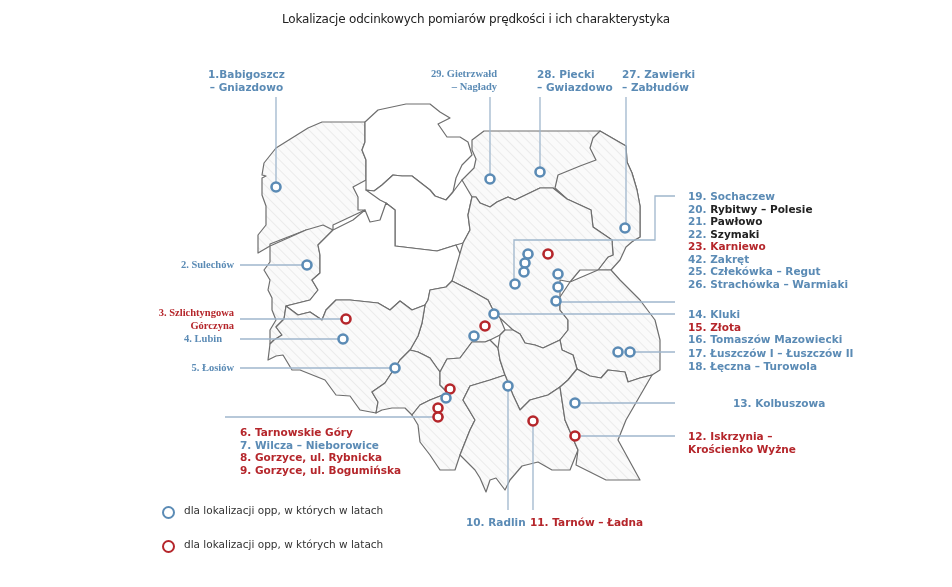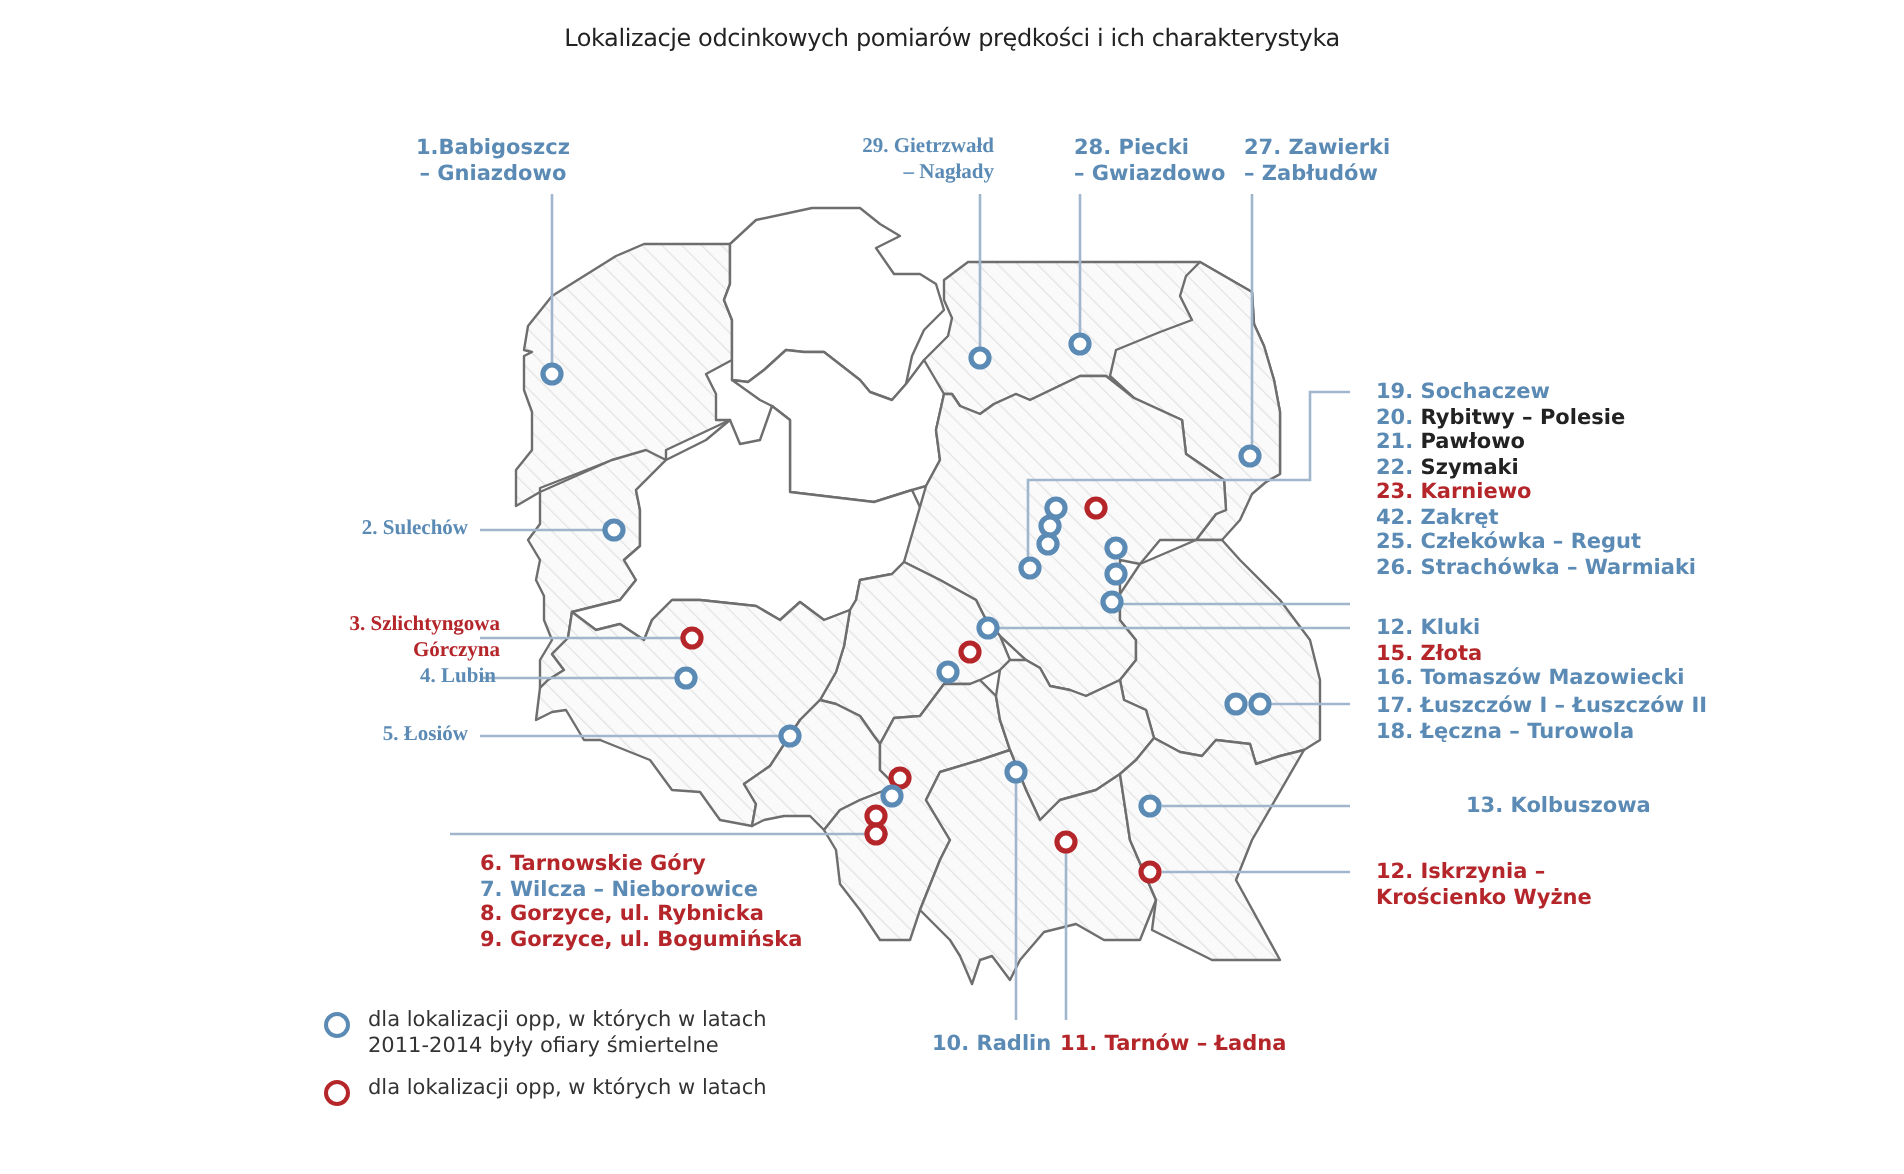--- a/index.html
+++ b/index.html
@@ -134,7 +134,7 @@
 </div>
 
 <div class="lbl blue right" style="left:160px;top:259px;width:74px;">2. Sulechów</div>
-<div class="lbl red right" style="left:156px;top:307px;width:94px;">
+<div class="lbl red right" style="left:140px;top:307px;width:94px;">
   <div>3. Szlichtyngowa</div>
   <div>Górczyna</div>
 </div>

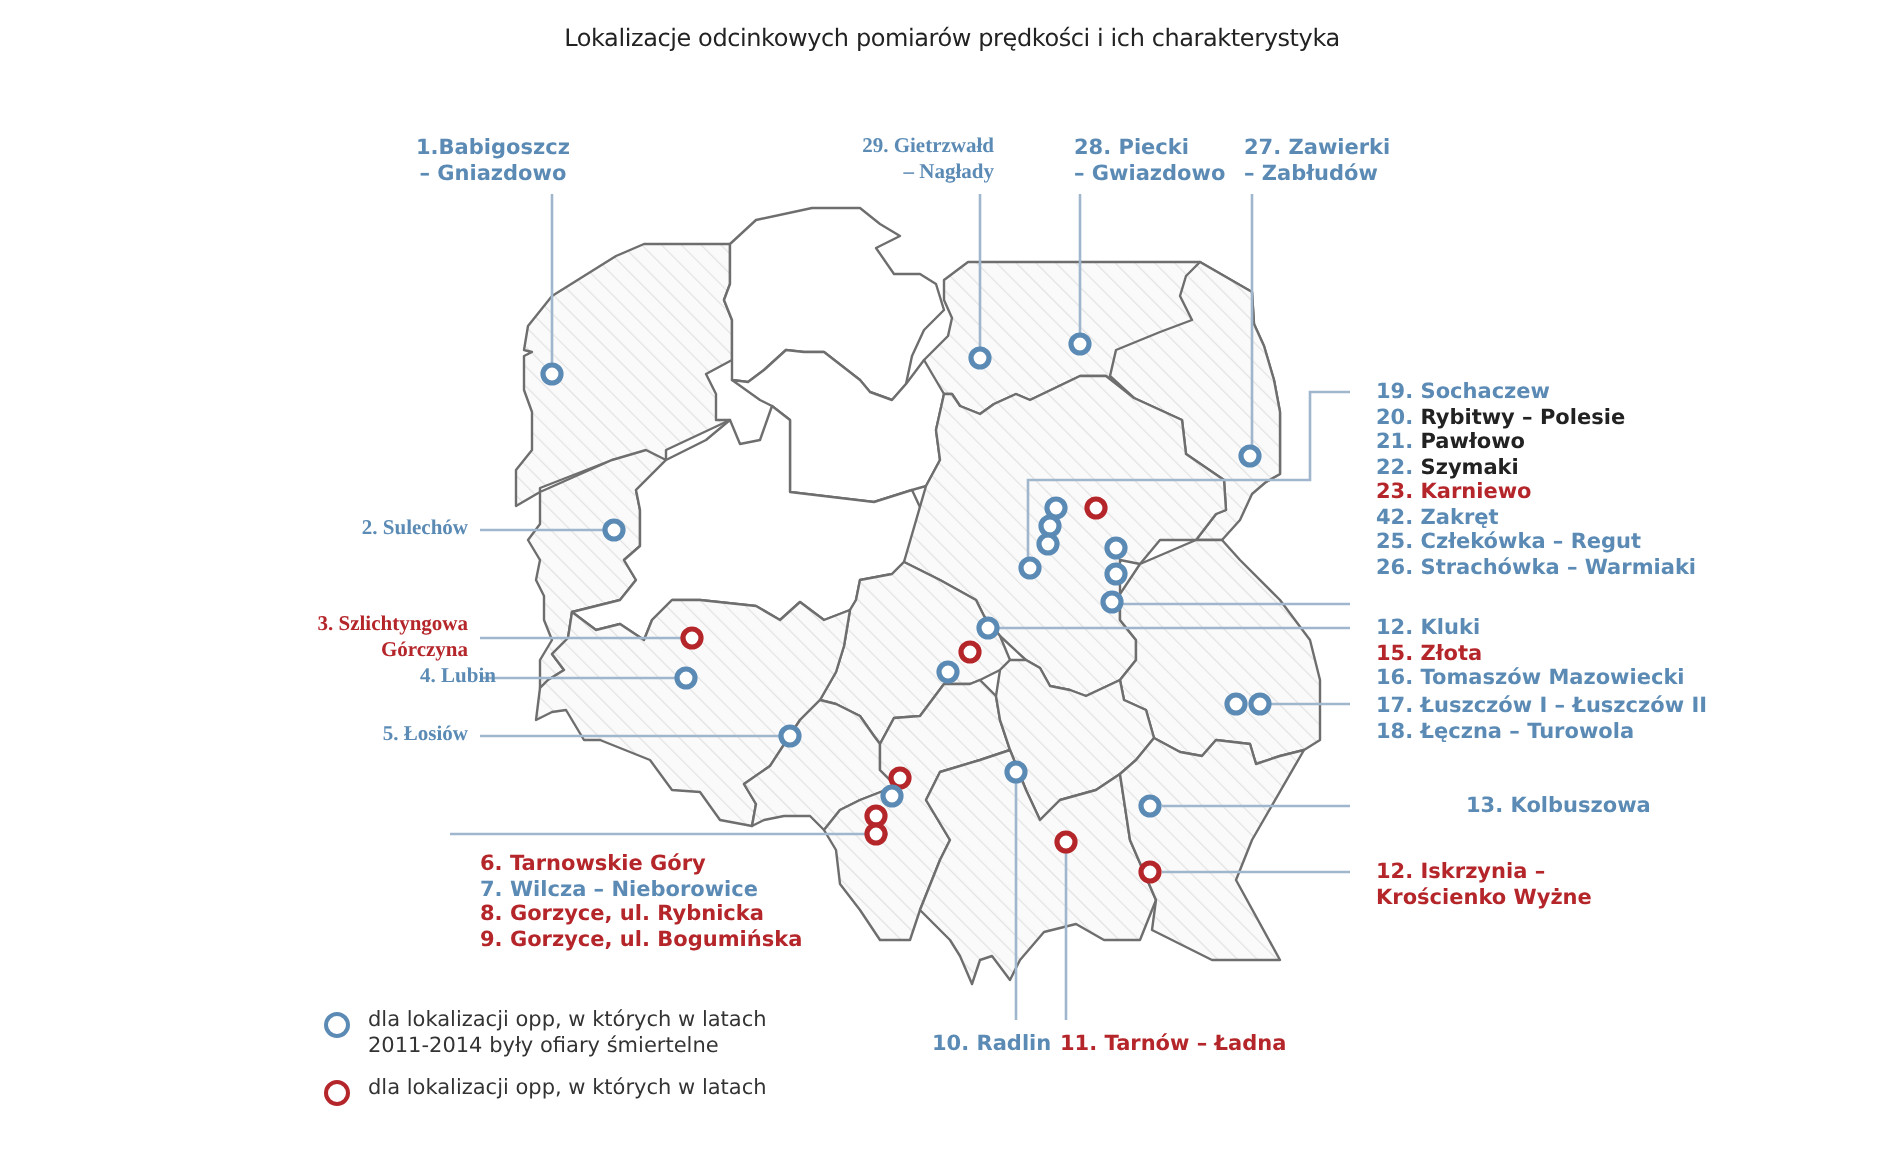--- a/index.html
+++ b/index.html
@@ -158,7 +158,7 @@
 <div class="lbl blue" style="left:688px;top:397px;margin-left:45px;">13. Kolbuszowa</div>
 
 <div class="lbl" style="left:688px;top:308px;">
-  <div class="blue">12. Kluki</div>
+  <div class="blue">14. Kluki</div>
   <div class="red">15. Złota</div>
   <div class="blue">16. Tomaszów Mazowiecki</div>
 </div>

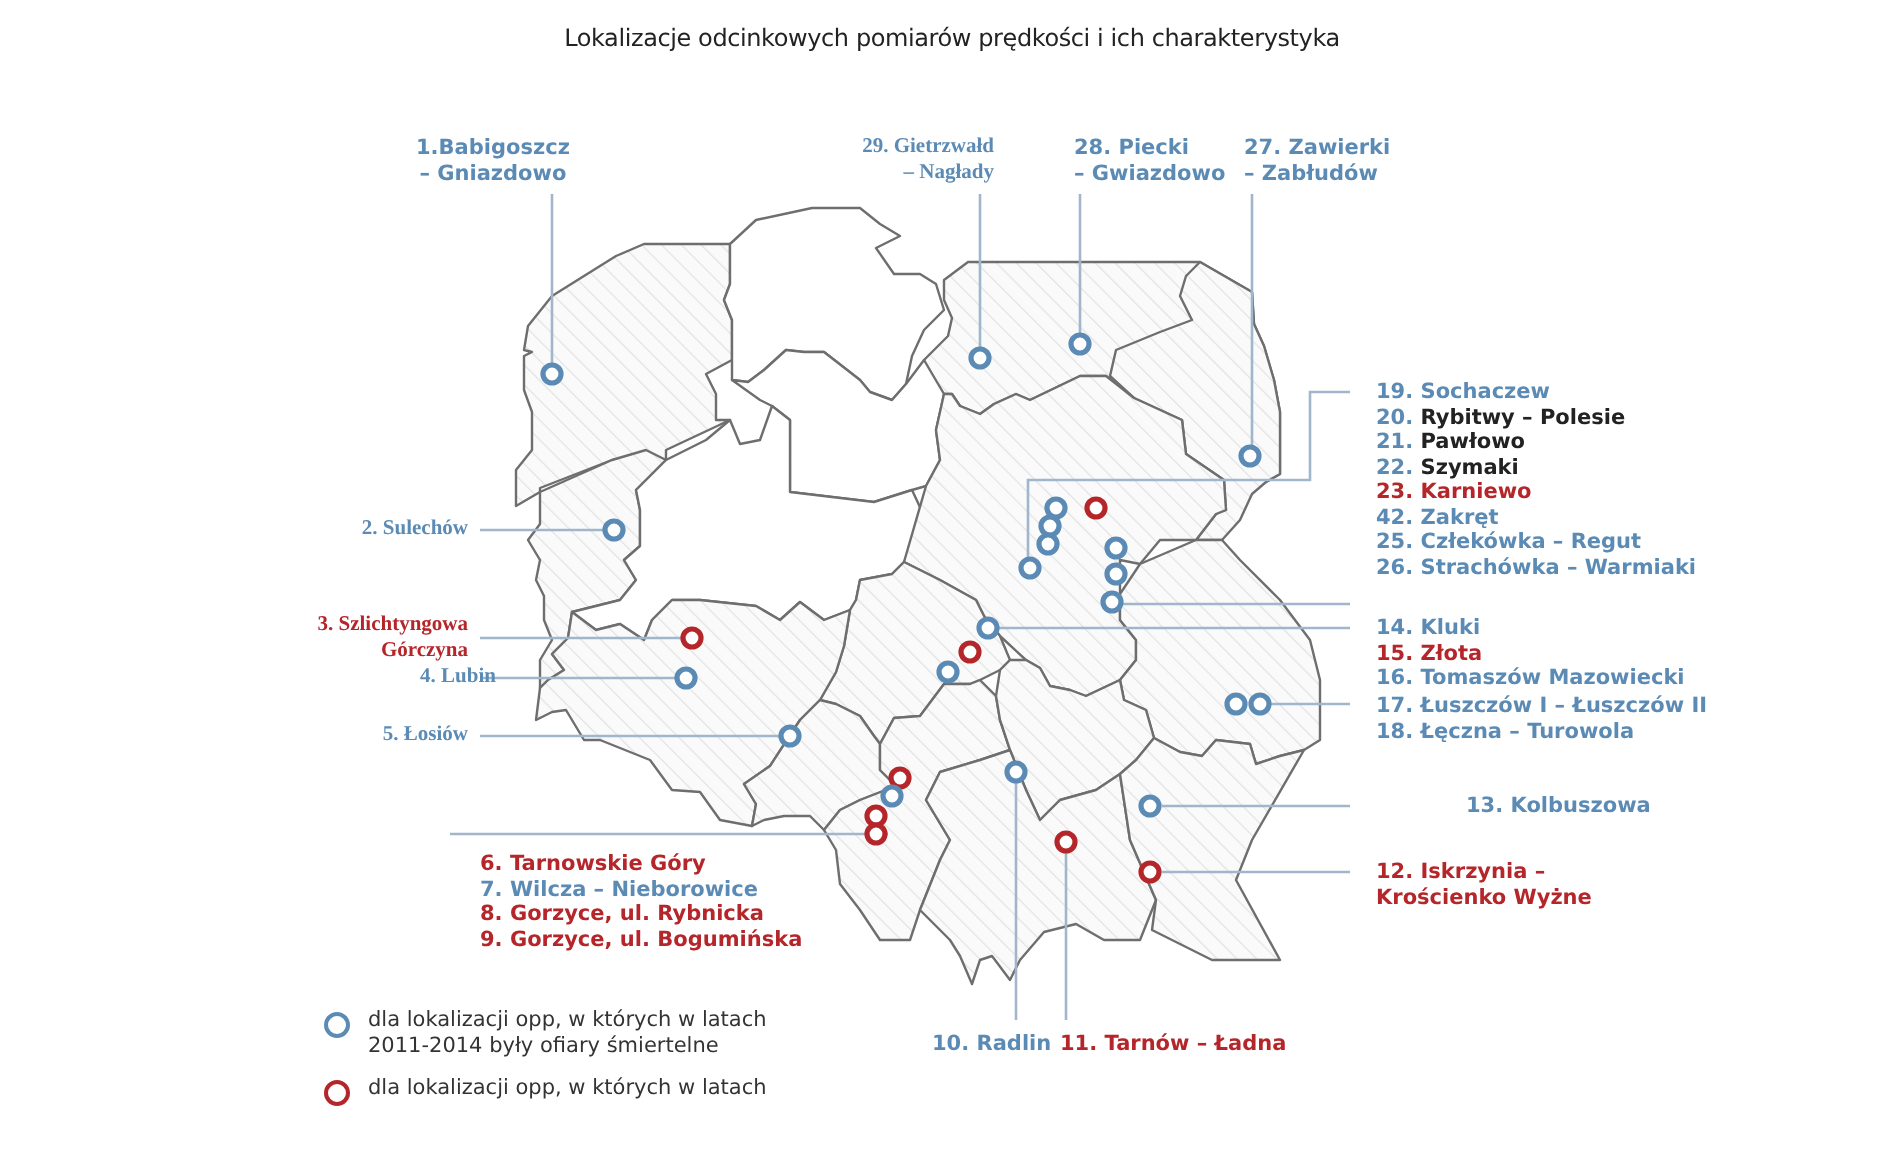--- a/index.html
+++ b/index.html
@@ -138,7 +138,7 @@
   <div>3. Szlichtyngowa</div>
   <div>Górczyna</div>
 </div>
-<div class="lbl blue right" style="left:174px;top:333px;width:74px;">4. Lubin</div>
+<div class="lbl blue right" style="left:148px;top:333px;width:74px;">4. Lubin</div>
 <div class="lbl blue right" style="left:160px;top:362px;width:74px;">5. Łosiów</div>
 
 <div class="lbl" style="left:240px;top:426px;">

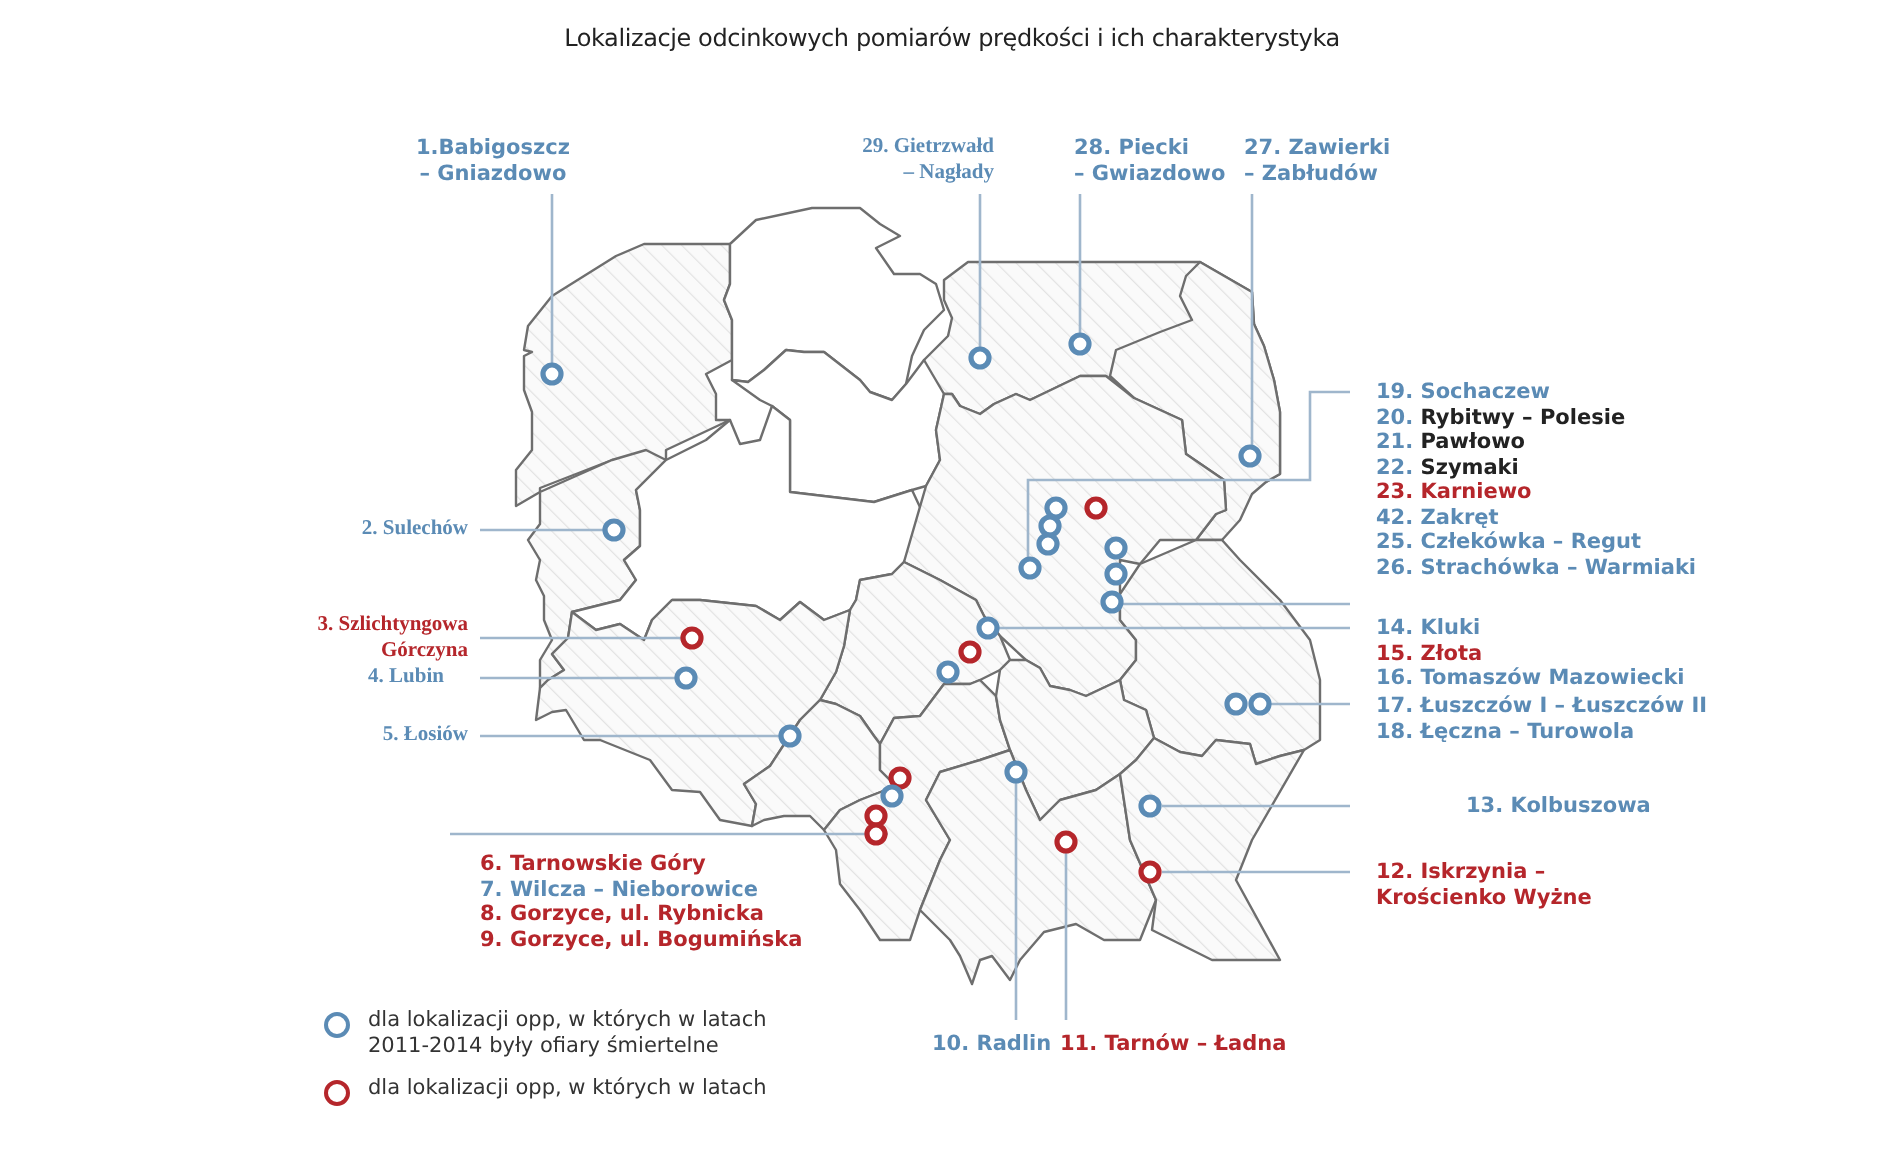--- a/index.html
+++ b/index.html
@@ -182,7 +182,6 @@
   <span class="ring" style="border-color:#5b8bb5;"></span>
   <div class="txt">
     <div>dla lokalizacji opp, w których w latach</div>
-    <div>2011-2014 były ofiary śmiertelne</div>
   </div>
 </div>
 <div class="legend" style="top:538px;">

